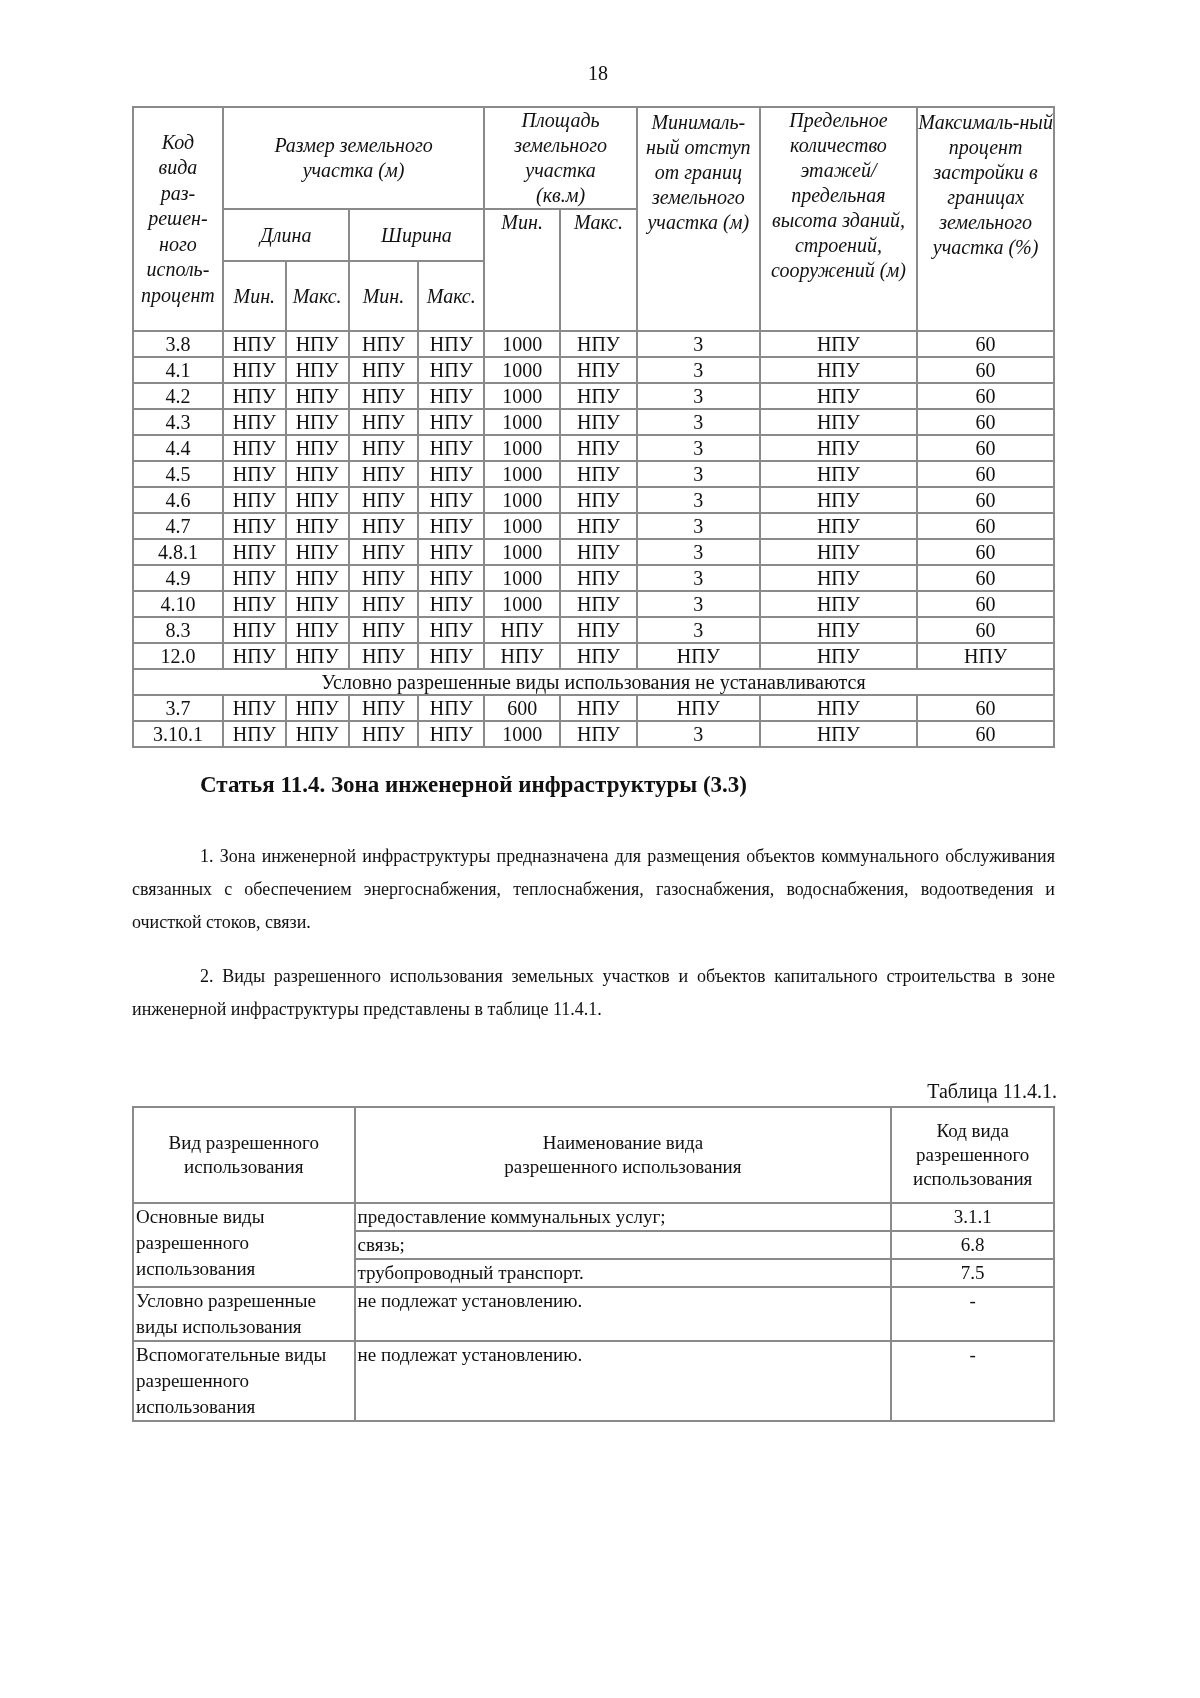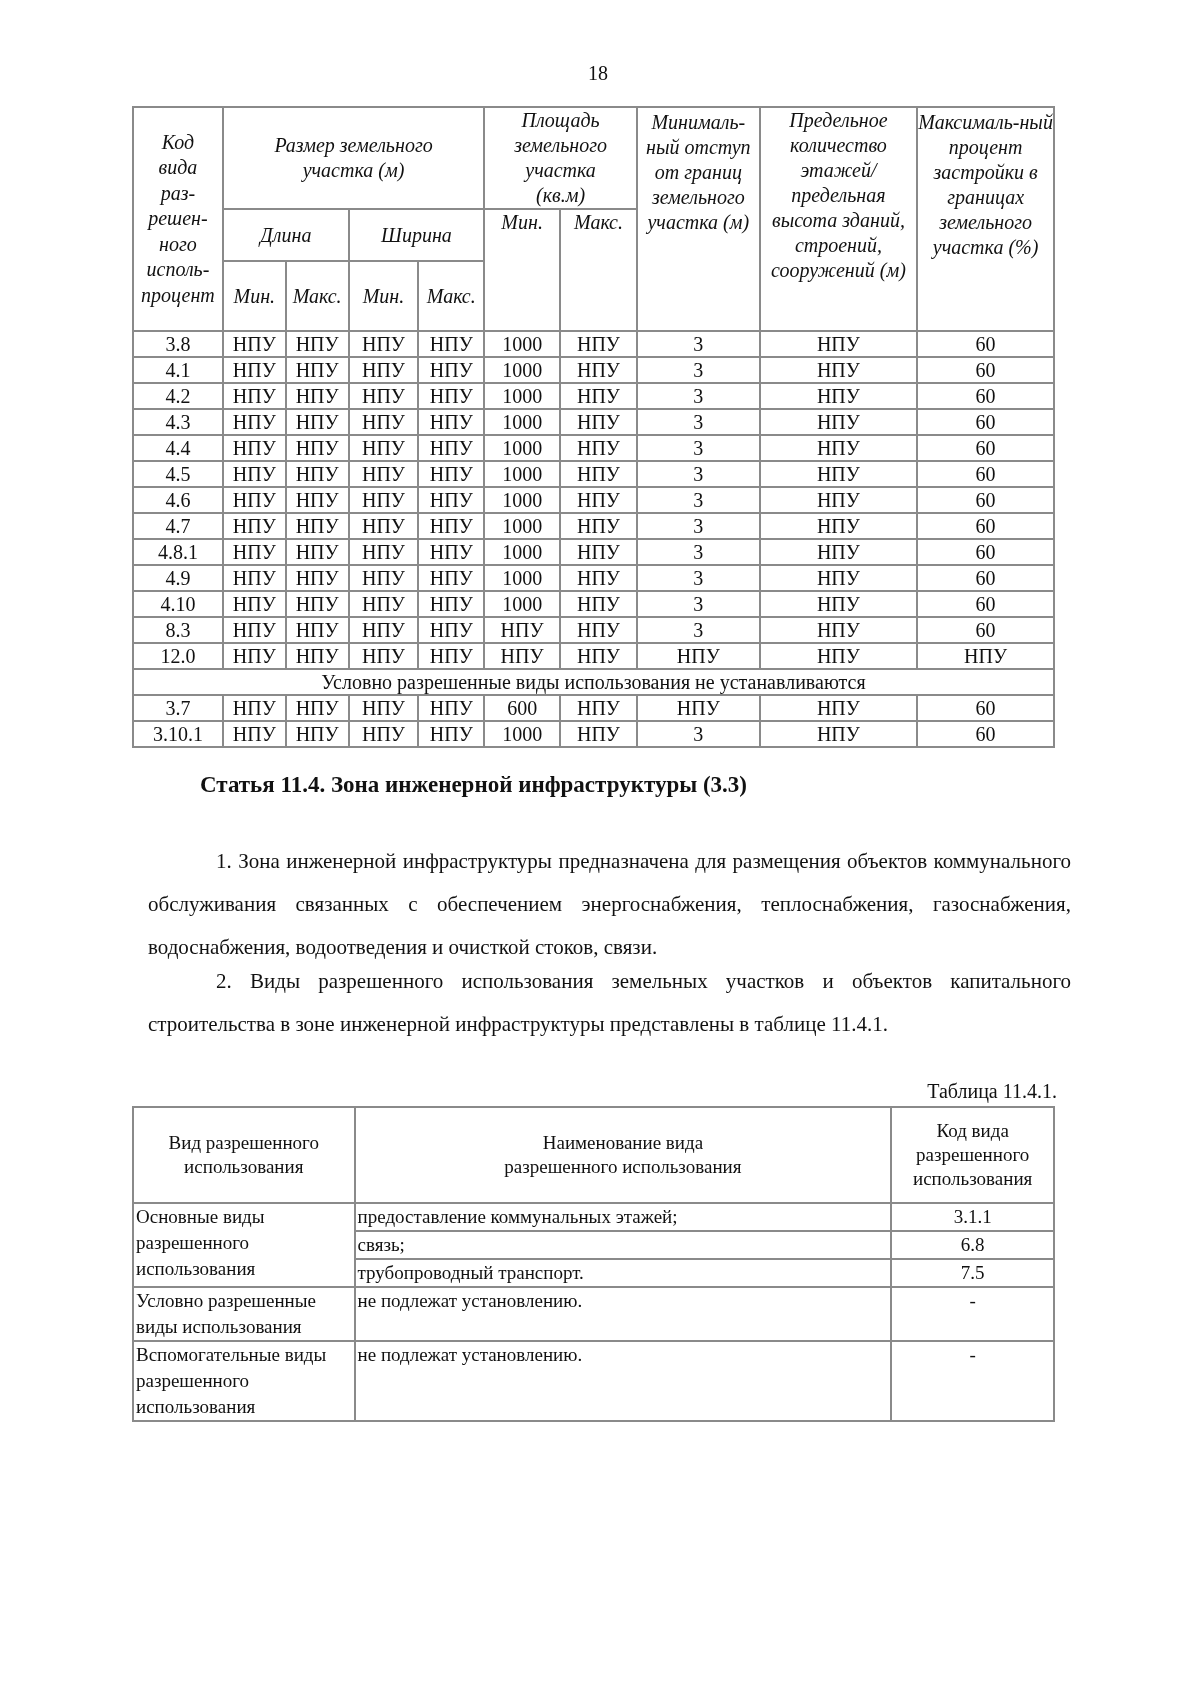--- a/index.html
+++ b/index.html
@@ -12,7 +12,7 @@
   #t1 td { text-align:center; height:24px; line-height:24px; font-size:20px; }
   #t1 td.span { text-align:center; }
   .heading { position:absolute; left:200px; top:772px; font-size:23px; font-weight:bold; }
-  .para { position:absolute; left:148px; width:923px; font-size:21px; line-height:43px; text-align:justify; text-align-last:left; }
+  .para { position:absolute; left:132px; width:923px; font-size:18px; line-height:33px; text-align:justify; text-align-last:left; }
   .para .indent { display:inline-block; width:68px; }
   #p1 { top:840px; }
   #p2 { top:960px; }

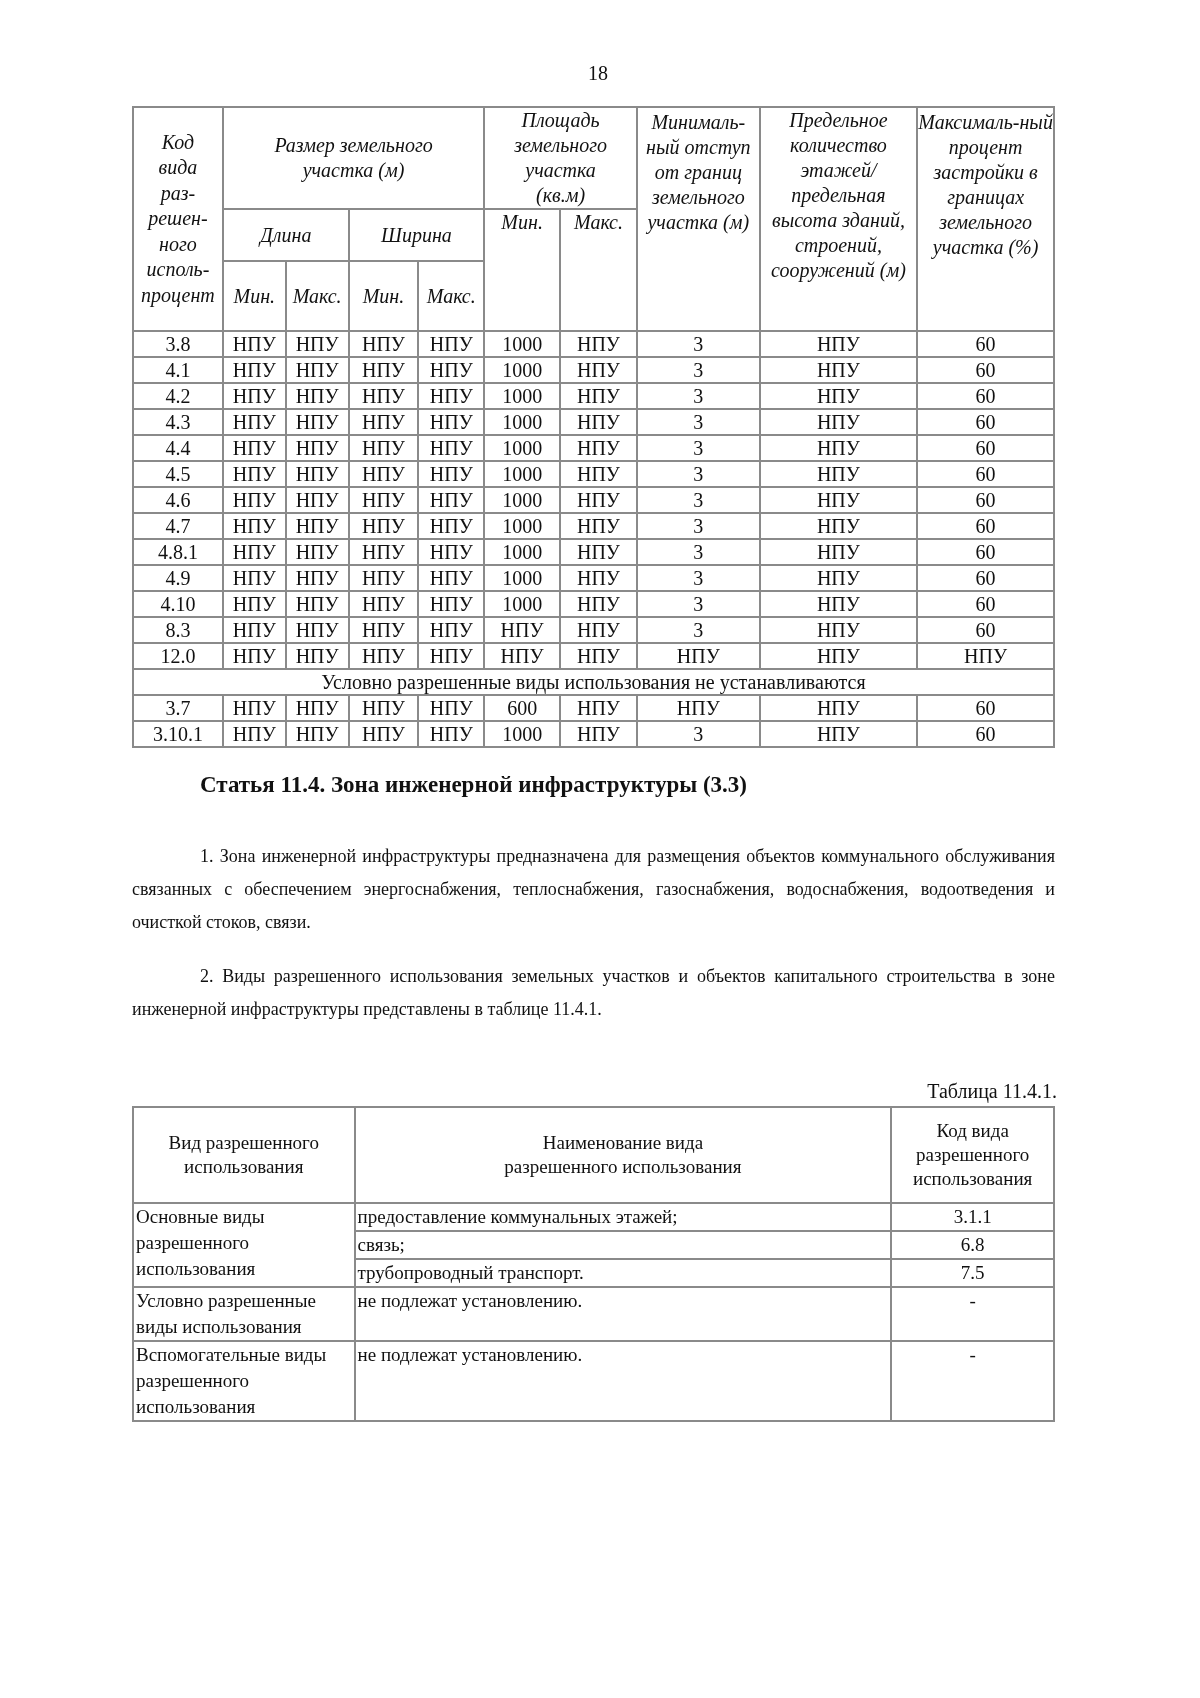--- a/index.html
+++ b/index.html
@@ -274,7 +274,7 @@
   <tbody>
     <tr>
       <td rowspan="3">Основные виды разрешенного использования</td>
-      <td>предоставление коммунальных этажей;</td>
+      <td>предоставление коммунальных услуг;</td>
       <td class="code">3.1.1</td>
     </tr>
     <tr>

